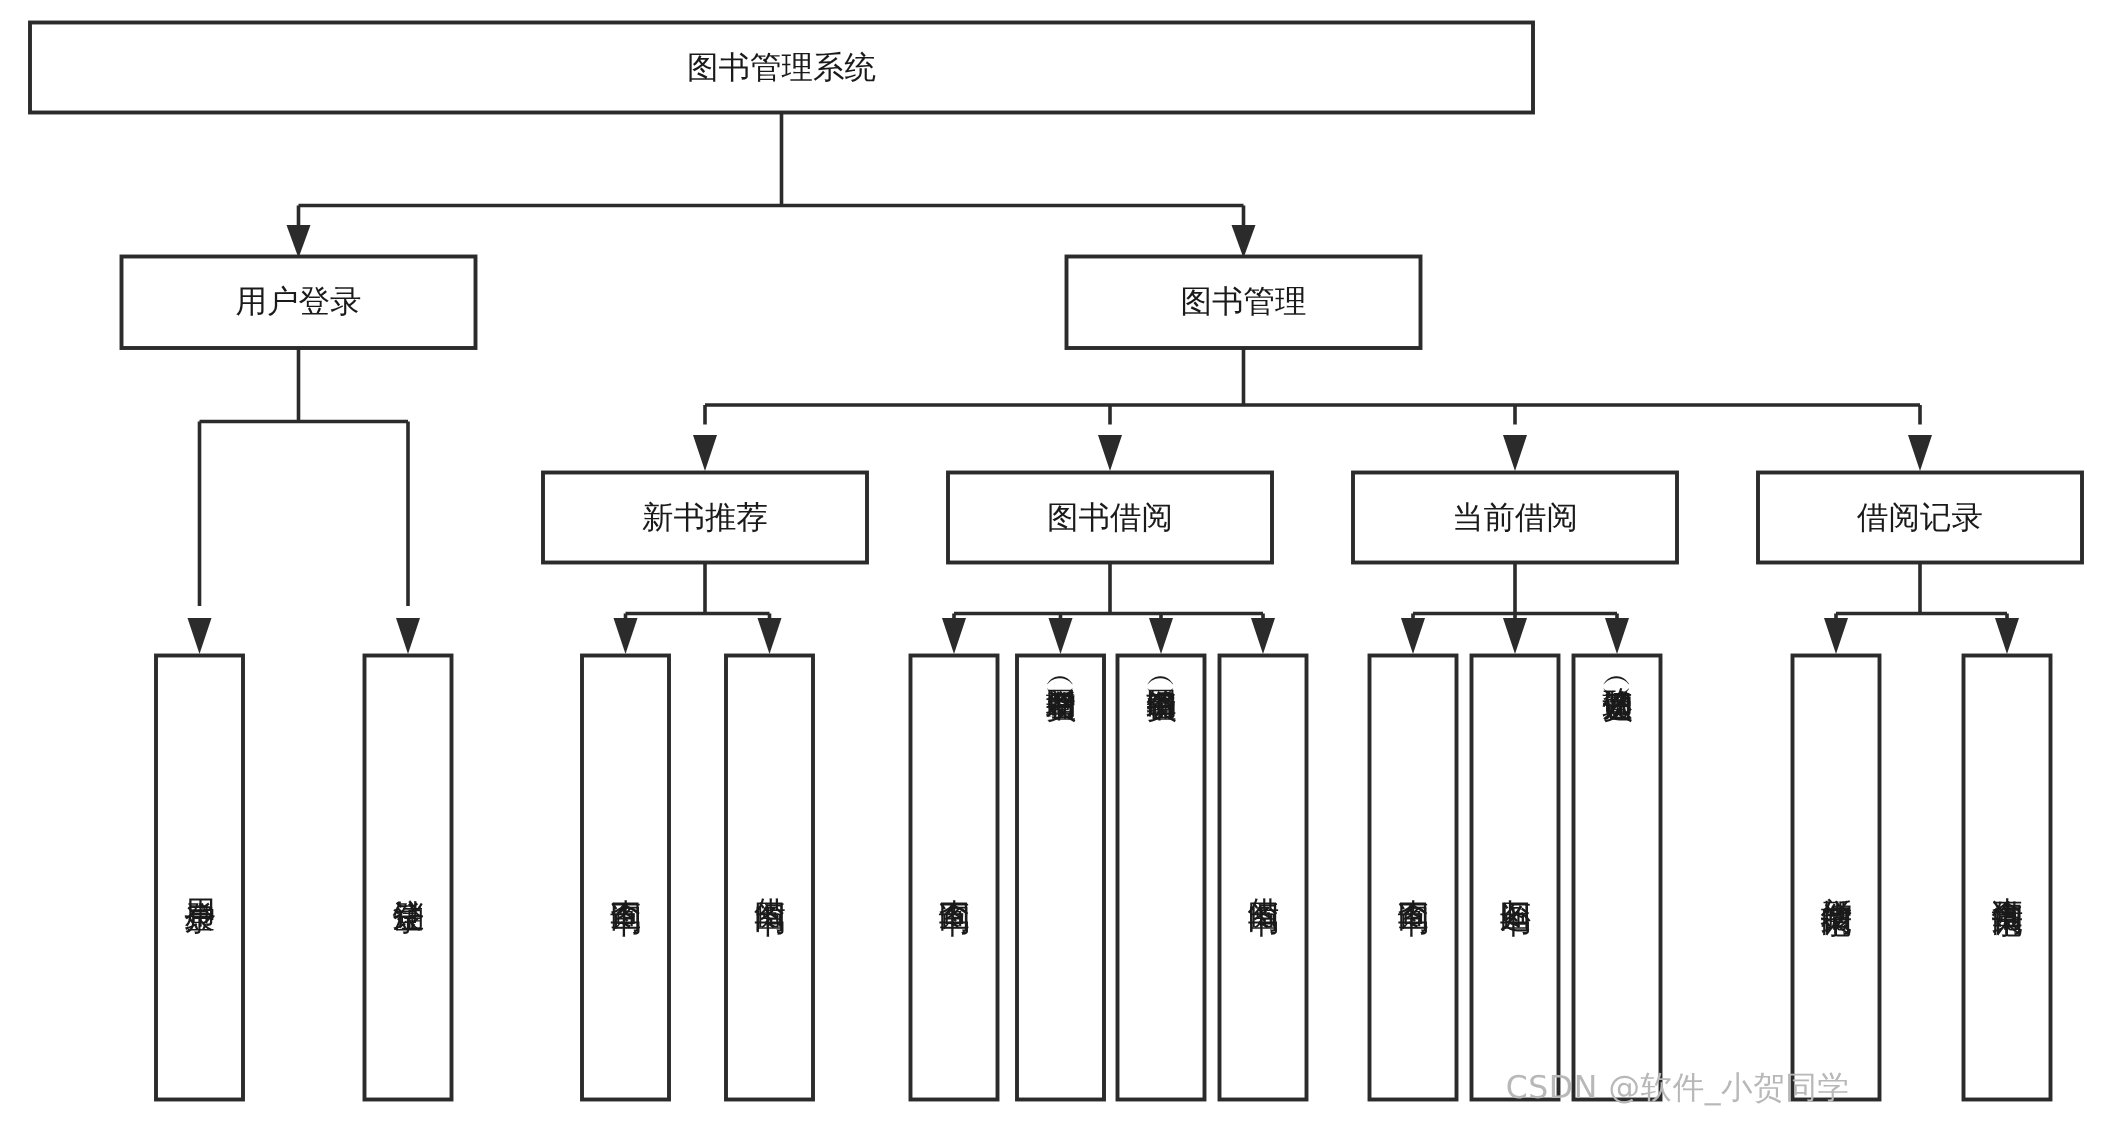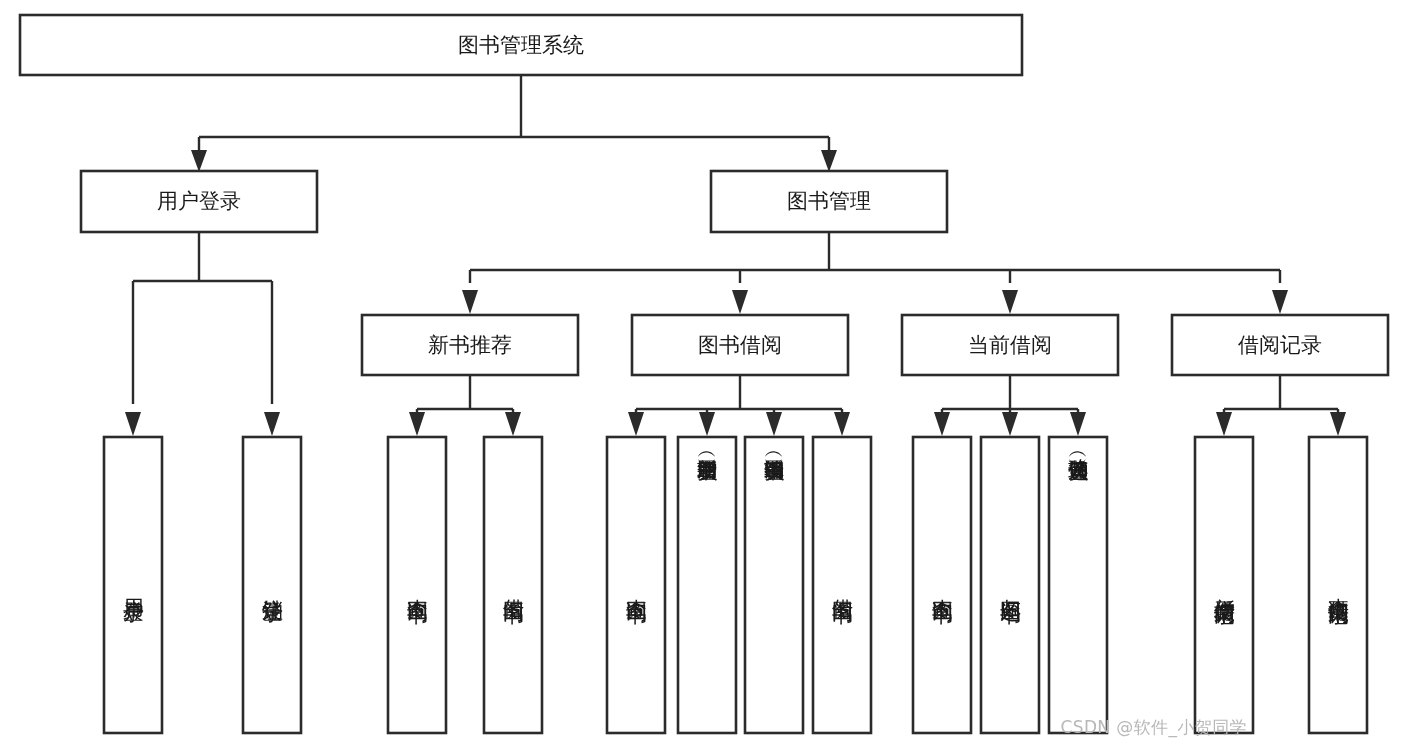--- a/index.html
+++ b/index.html
@@ -75,10 +75,10 @@
   }
   #watermark {
     position: absolute;
-    right: 10px;
+    right: 24px;
     bottom: 8px;
     font-family: "DejaVu Sans", "Liberation Sans", sans-serif;
-    font-size: 17px;
+    font-size: 21px;
     color: #b8b8b8;
     white-space: nowrap;
     letter-spacing: 0.4px;

